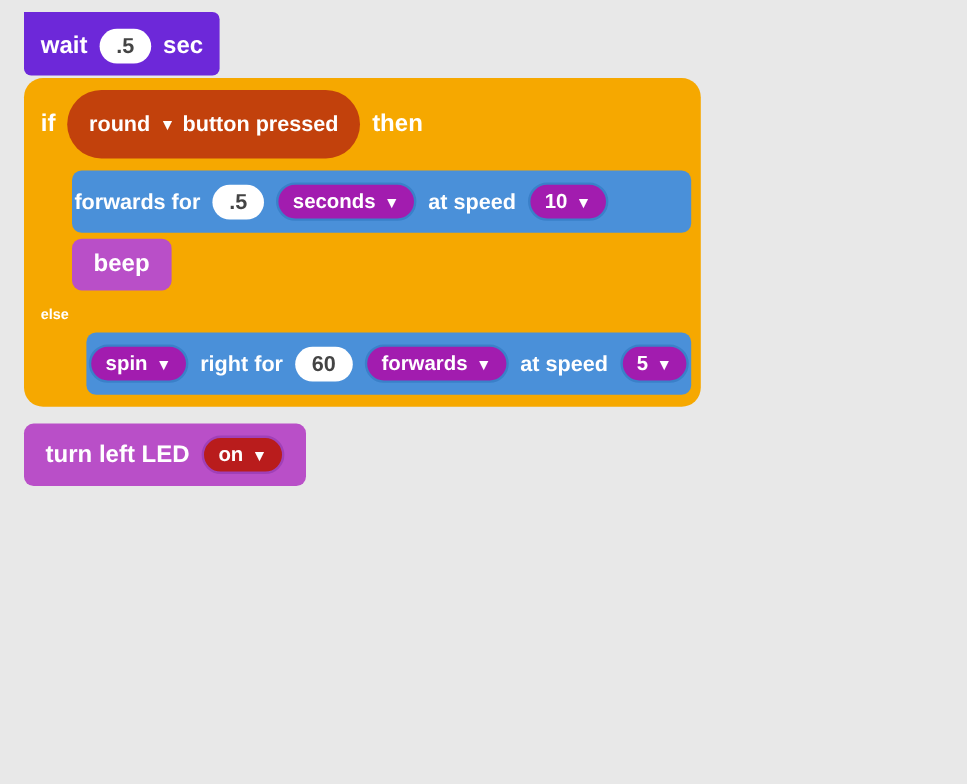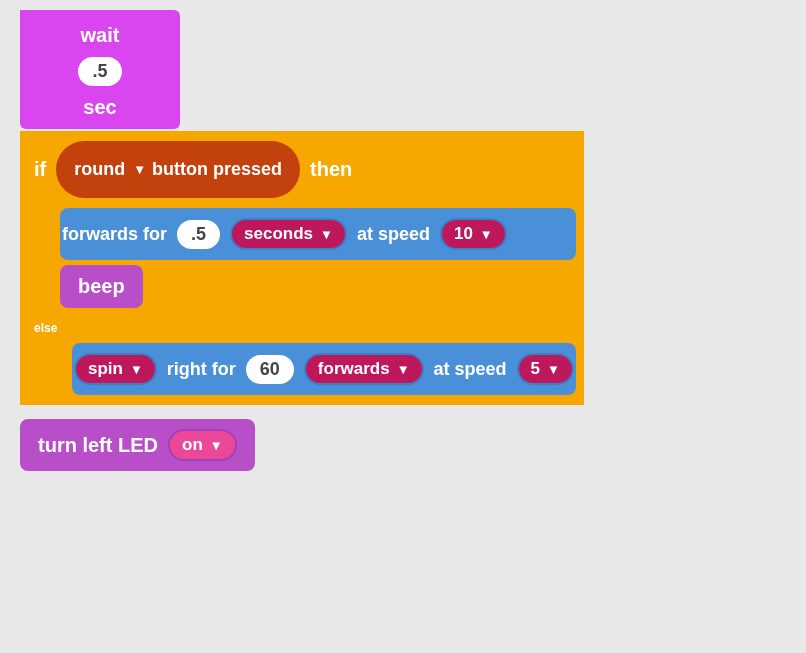--- a/index.html
+++ b/index.html
@@ -48,7 +48,7 @@
 
     
     .block-wait {
-      background: #d946ef;
+      background: #6d28d9;
       border-radius: 6px;
       padding: 10px 14px;
       color: white;
@@ -58,7 +58,6 @@
       gap: 10px;
       min-width: 160px;
       margin-bottom: -2px;
-      flex-direction: column;
     }
 
     

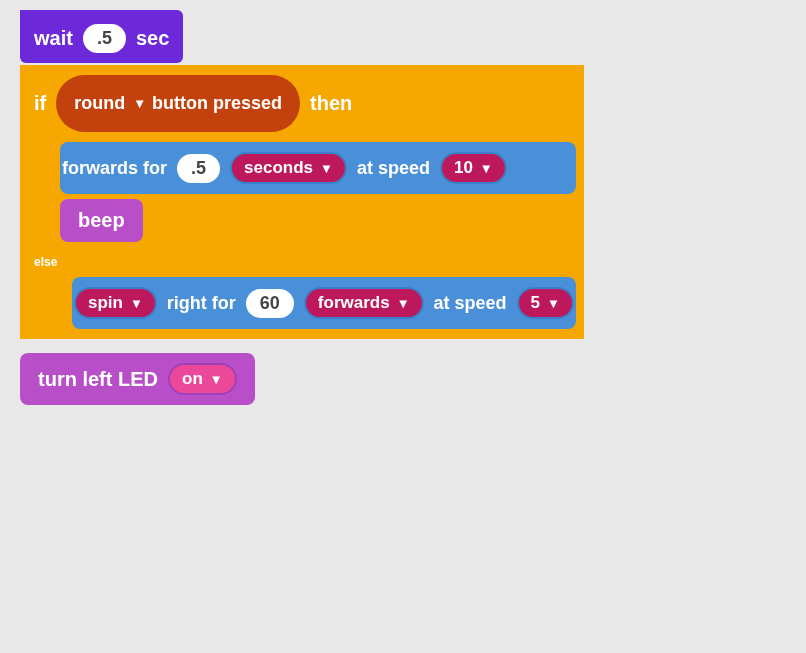--- a/index.html
+++ b/index.html
@@ -159,7 +159,7 @@
     <span>sec</span>
   </div>
 
-  <div style="background:#f6a800; border-radius:0; min-width:545px; padding-bottom:8px; margin-bottom:2px;">
+  <div style="background:#f6a800; border-radius:16px; min-width:545px; padding-bottom:8px; margin-bottom:2px;">
 
     <div class="if-header">
       <span>if</span>

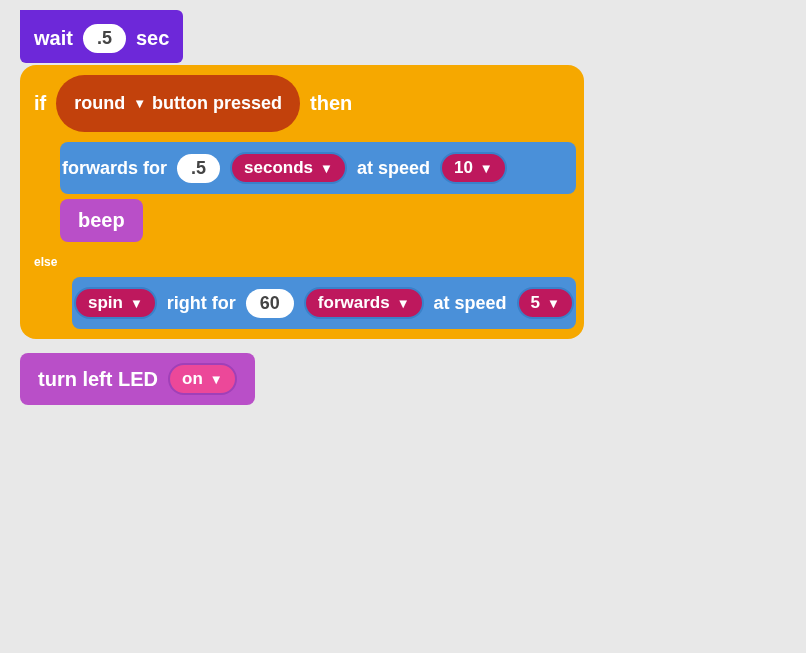--- a/index.html
+++ b/index.html
@@ -105,7 +105,7 @@
 
     
     .dropdown-btn {
-      background: #be185d;
+      background: #a21caf;
       border: 2px solid #3a80c9;
       border-radius: 20px;
       padding: 4px 12px;

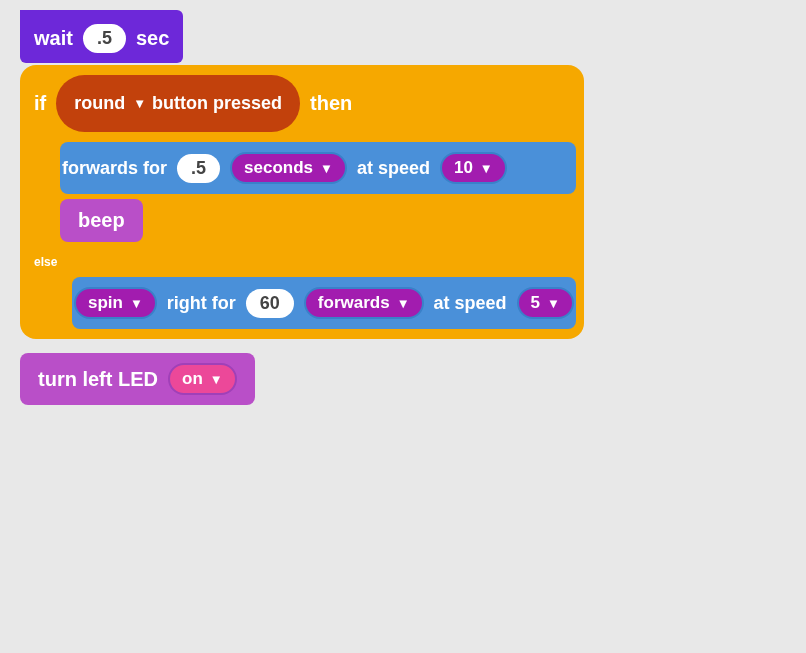--- a/index.html
+++ b/index.html
@@ -222,7 +222,7 @@
 
   <div class="block-purple" style="border-radius:8px 8px 8px 8px; margin-top:12px;">
     <span>turn left LED</span>
-    <div class="dropdown-btn" style="background:#ec4899; border-color:#a040b8;">
+    <div class="dropdown-btn" style="background:#b91c1c; border-color:#a040b8;">
       <span>on</span>
       <span class="dropdown-arrow">▼</span>
     </div>

